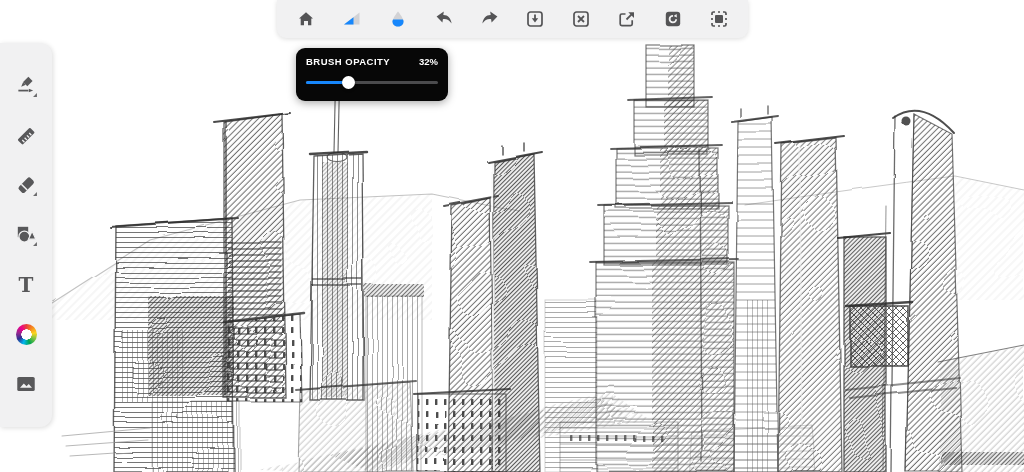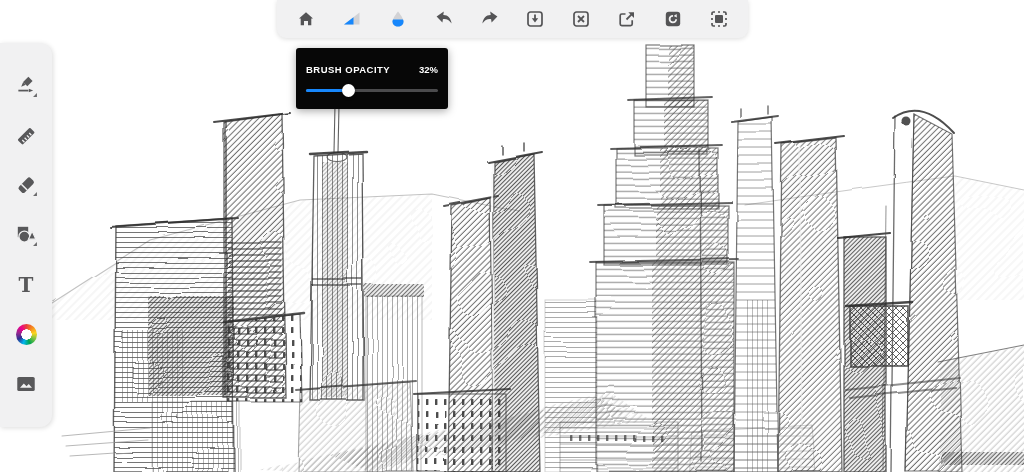--- a/index.html
+++ b/index.html
@@ -32,8 +32,8 @@
 
   
   .popup{position:absolute;left:296px;top:48px;width:152px;z-index:20;
-         background:#070707;border-radius:3px;box-shadow:0 2px 8px rgba(0,0,0,.35);
-         padding:16px 10px 12px;box-sizing:border-box;color:#fff;}
+         background:#070707;border-radius:9px;box-shadow:0 2px 8px rgba(0,0,0,.35);
+         padding:8px 10px 12px;box-sizing:border-box;color:#fff;}
   .popup-row{display:flex;justify-content:space-between;align-items:center;}
   .popup-label{font-size:9.5px;font-weight:bold;letter-spacing:.05em;}
   .popup-value{font-size:9.5px;font-weight:bold;}

